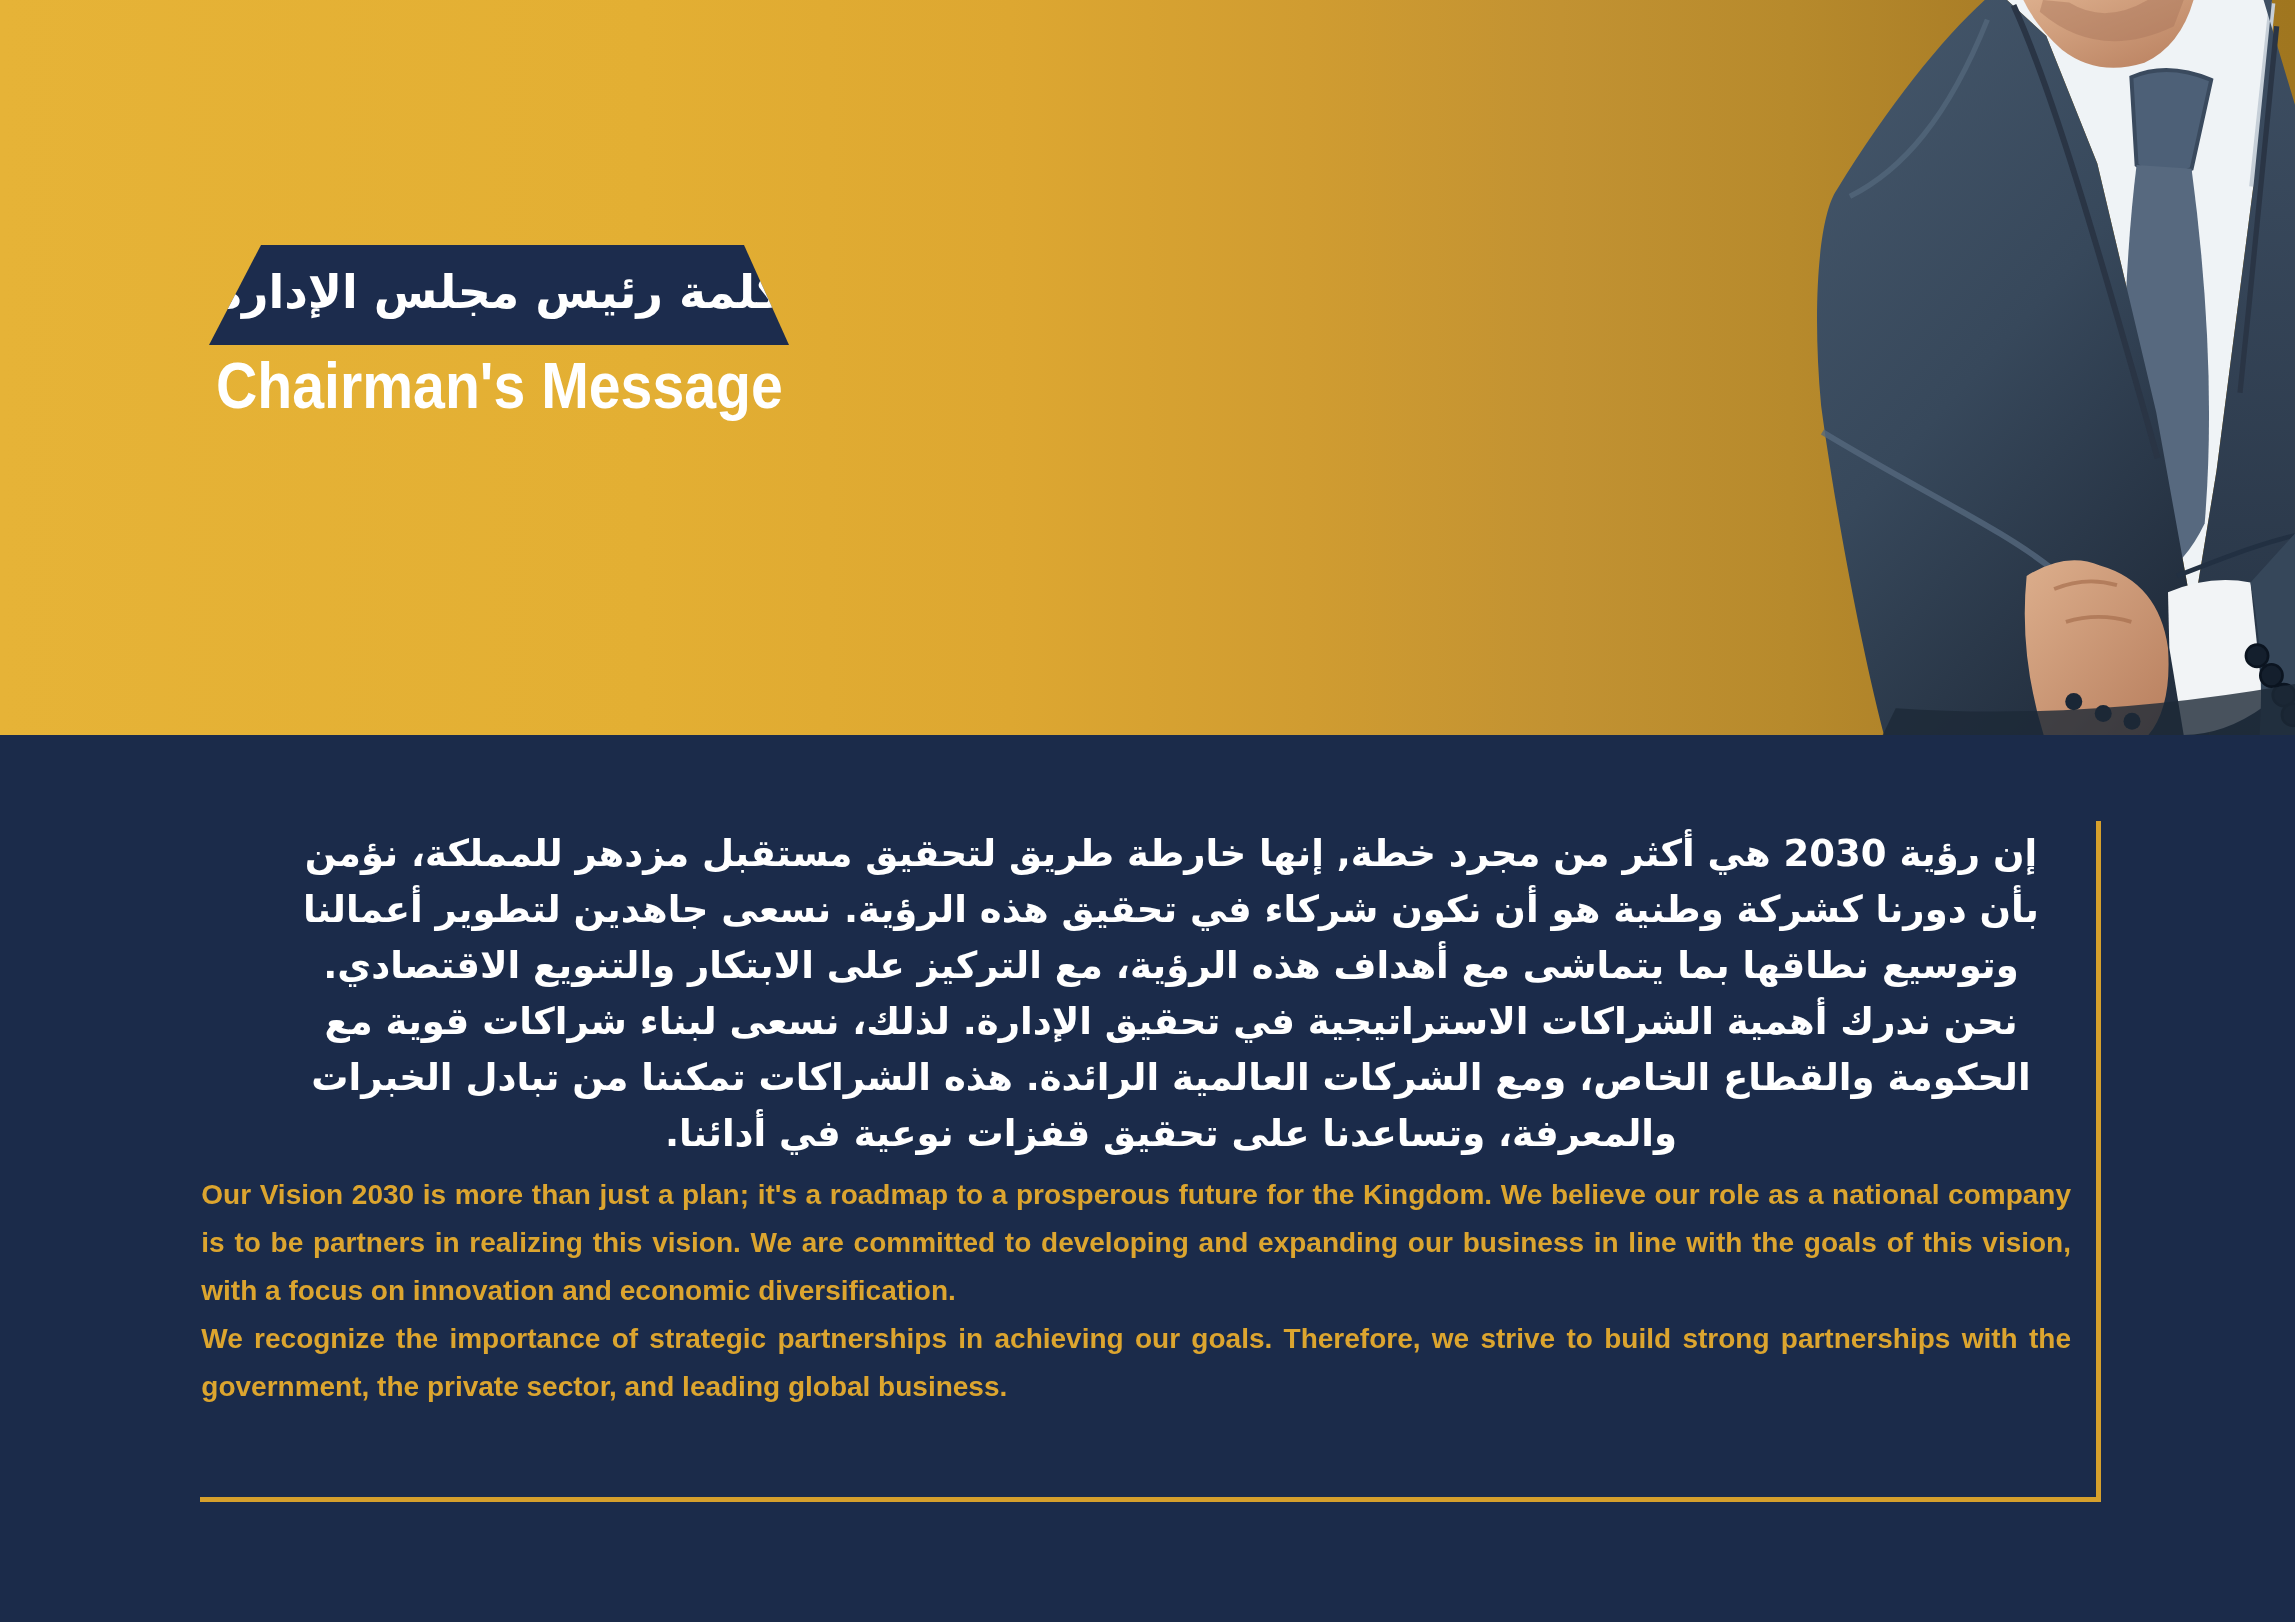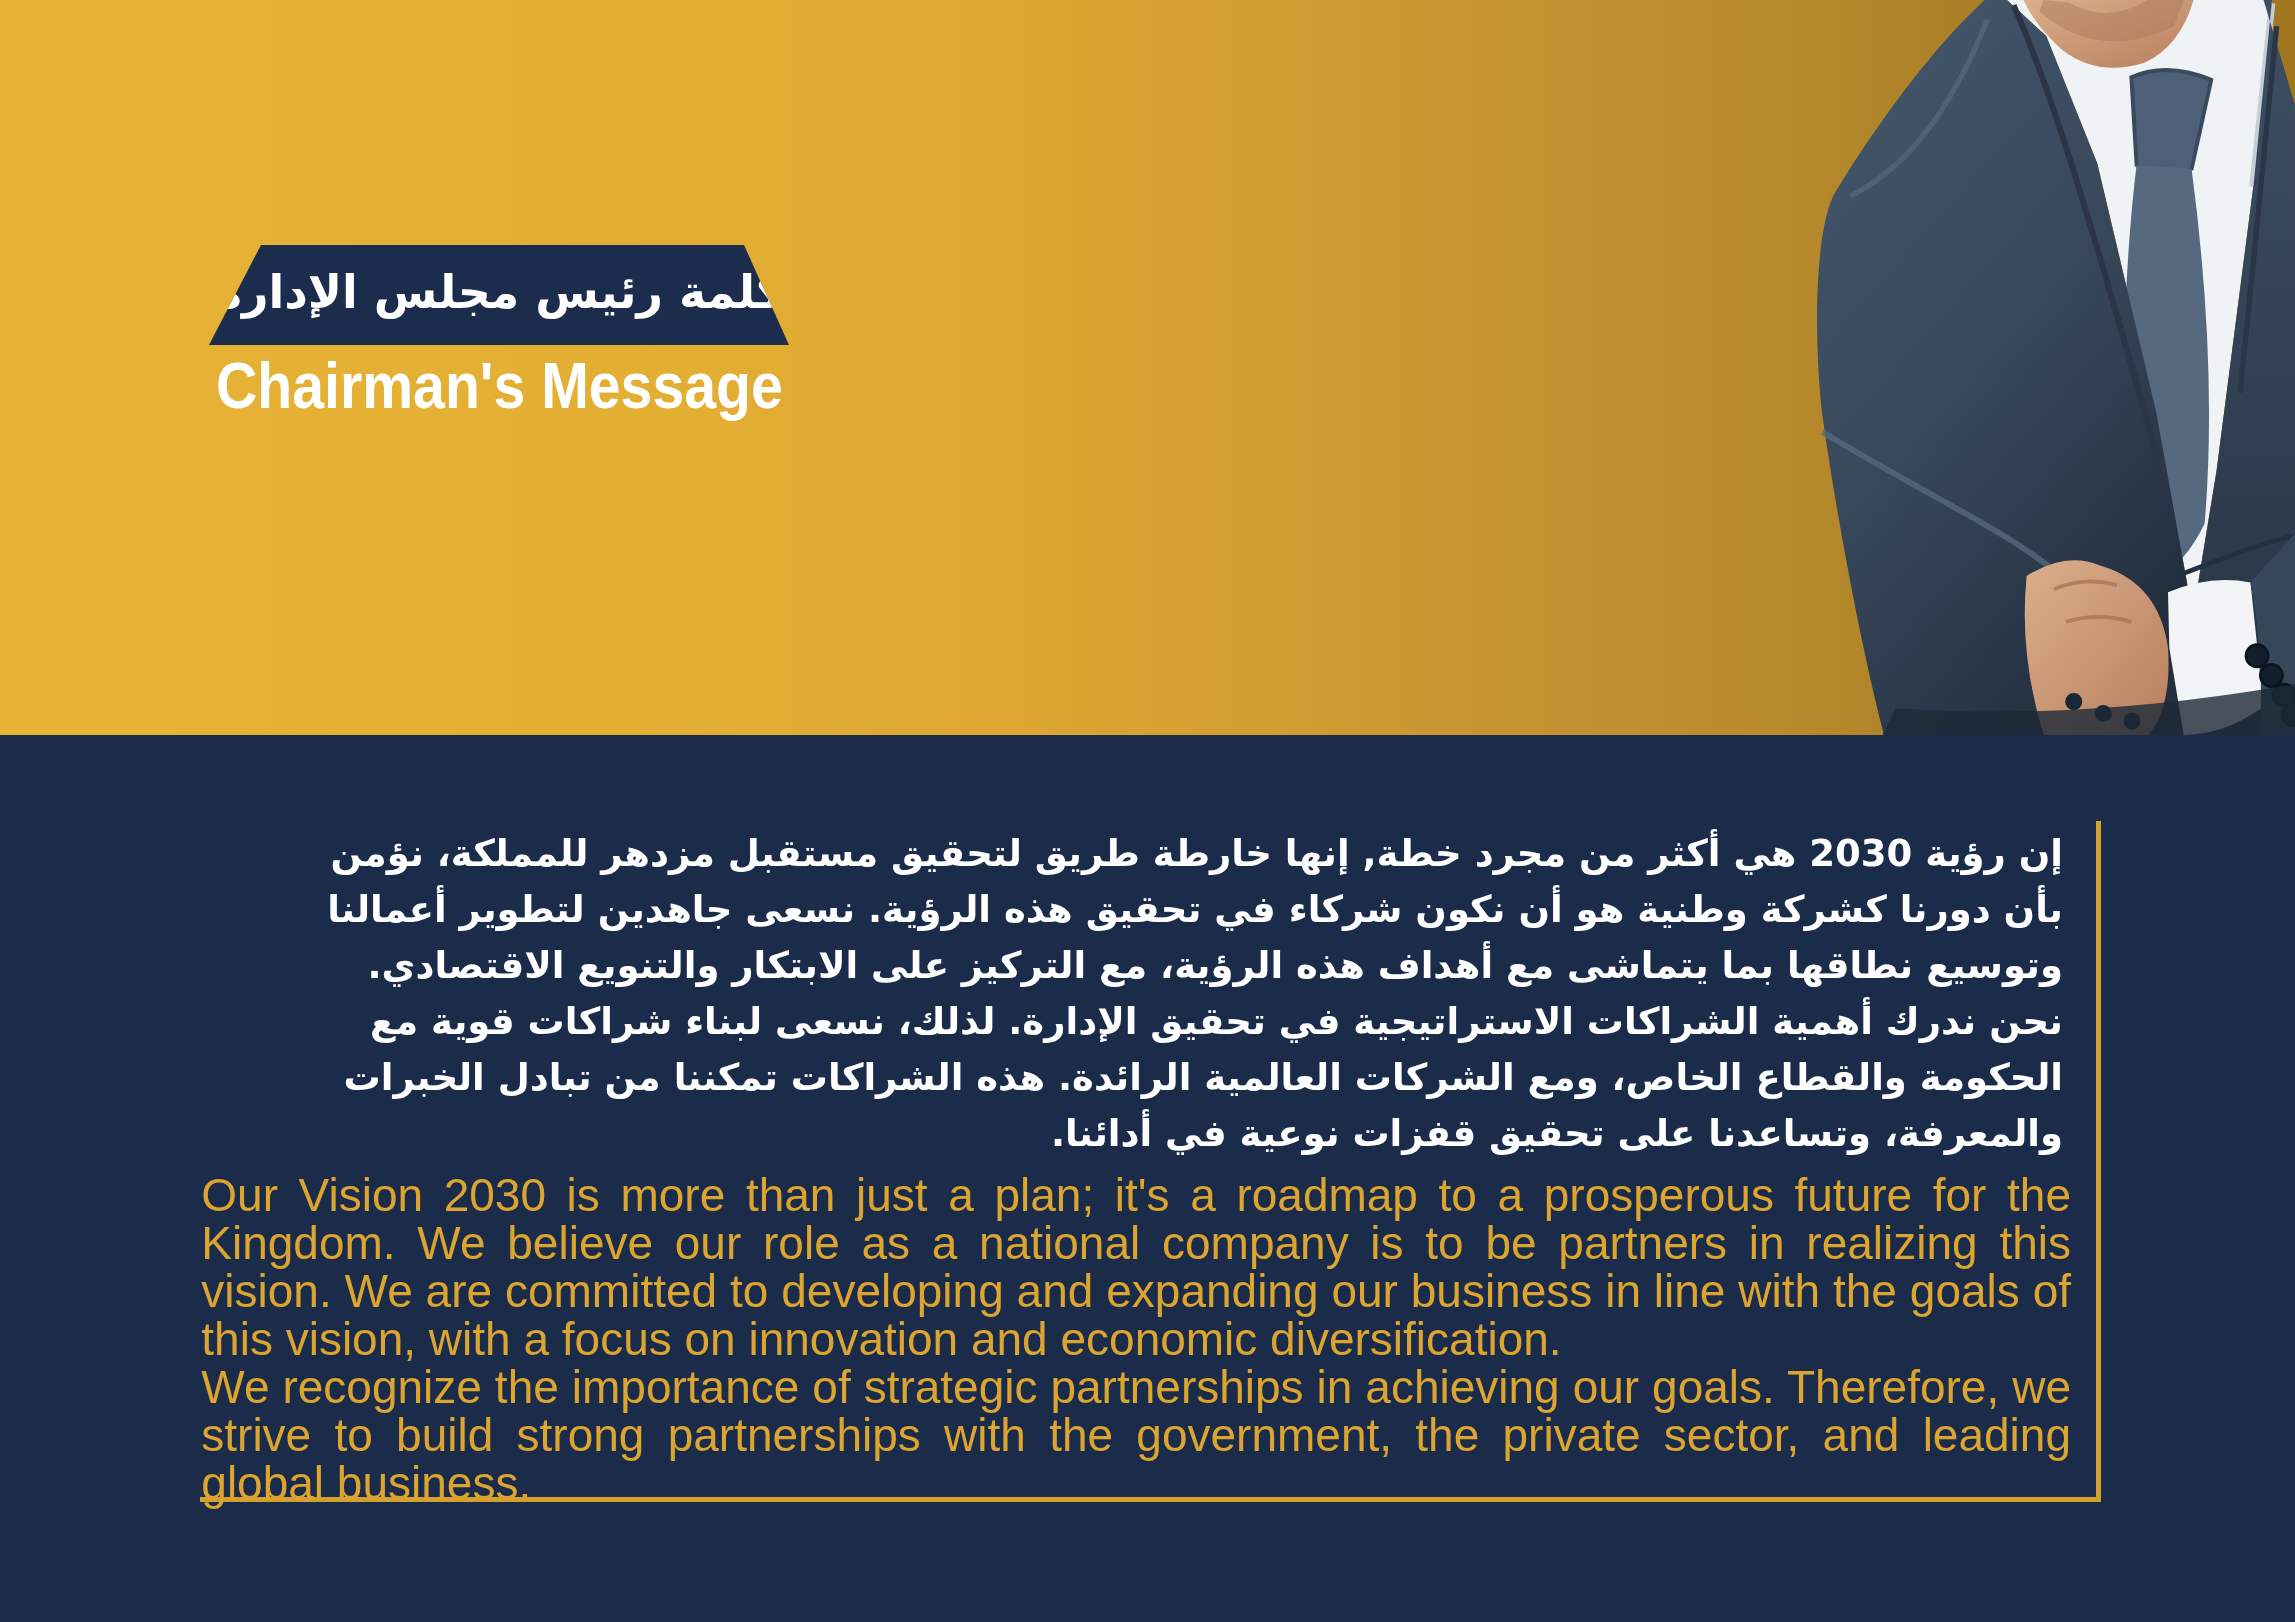--- a/index.html
+++ b/index.html
@@ -35,7 +35,7 @@
     width:1896px;height:676px;
     border-right:5.9px solid #D6A02C;border-bottom:5.9px solid #D6A02C;}
 
-  .arabic-message{direction:rtl;text-align:right;color:#FFFFFF;
+  .arabic-message{direction:rtl;text-align:center;color:#FFFFFF;
     font-family:"DejaVu Sans",sans-serif;font-weight:bold;
     font-size:37px;line-height:56px;padding:5.2px 33px 0 79px;}
   .arabic-message p{margin:0;}

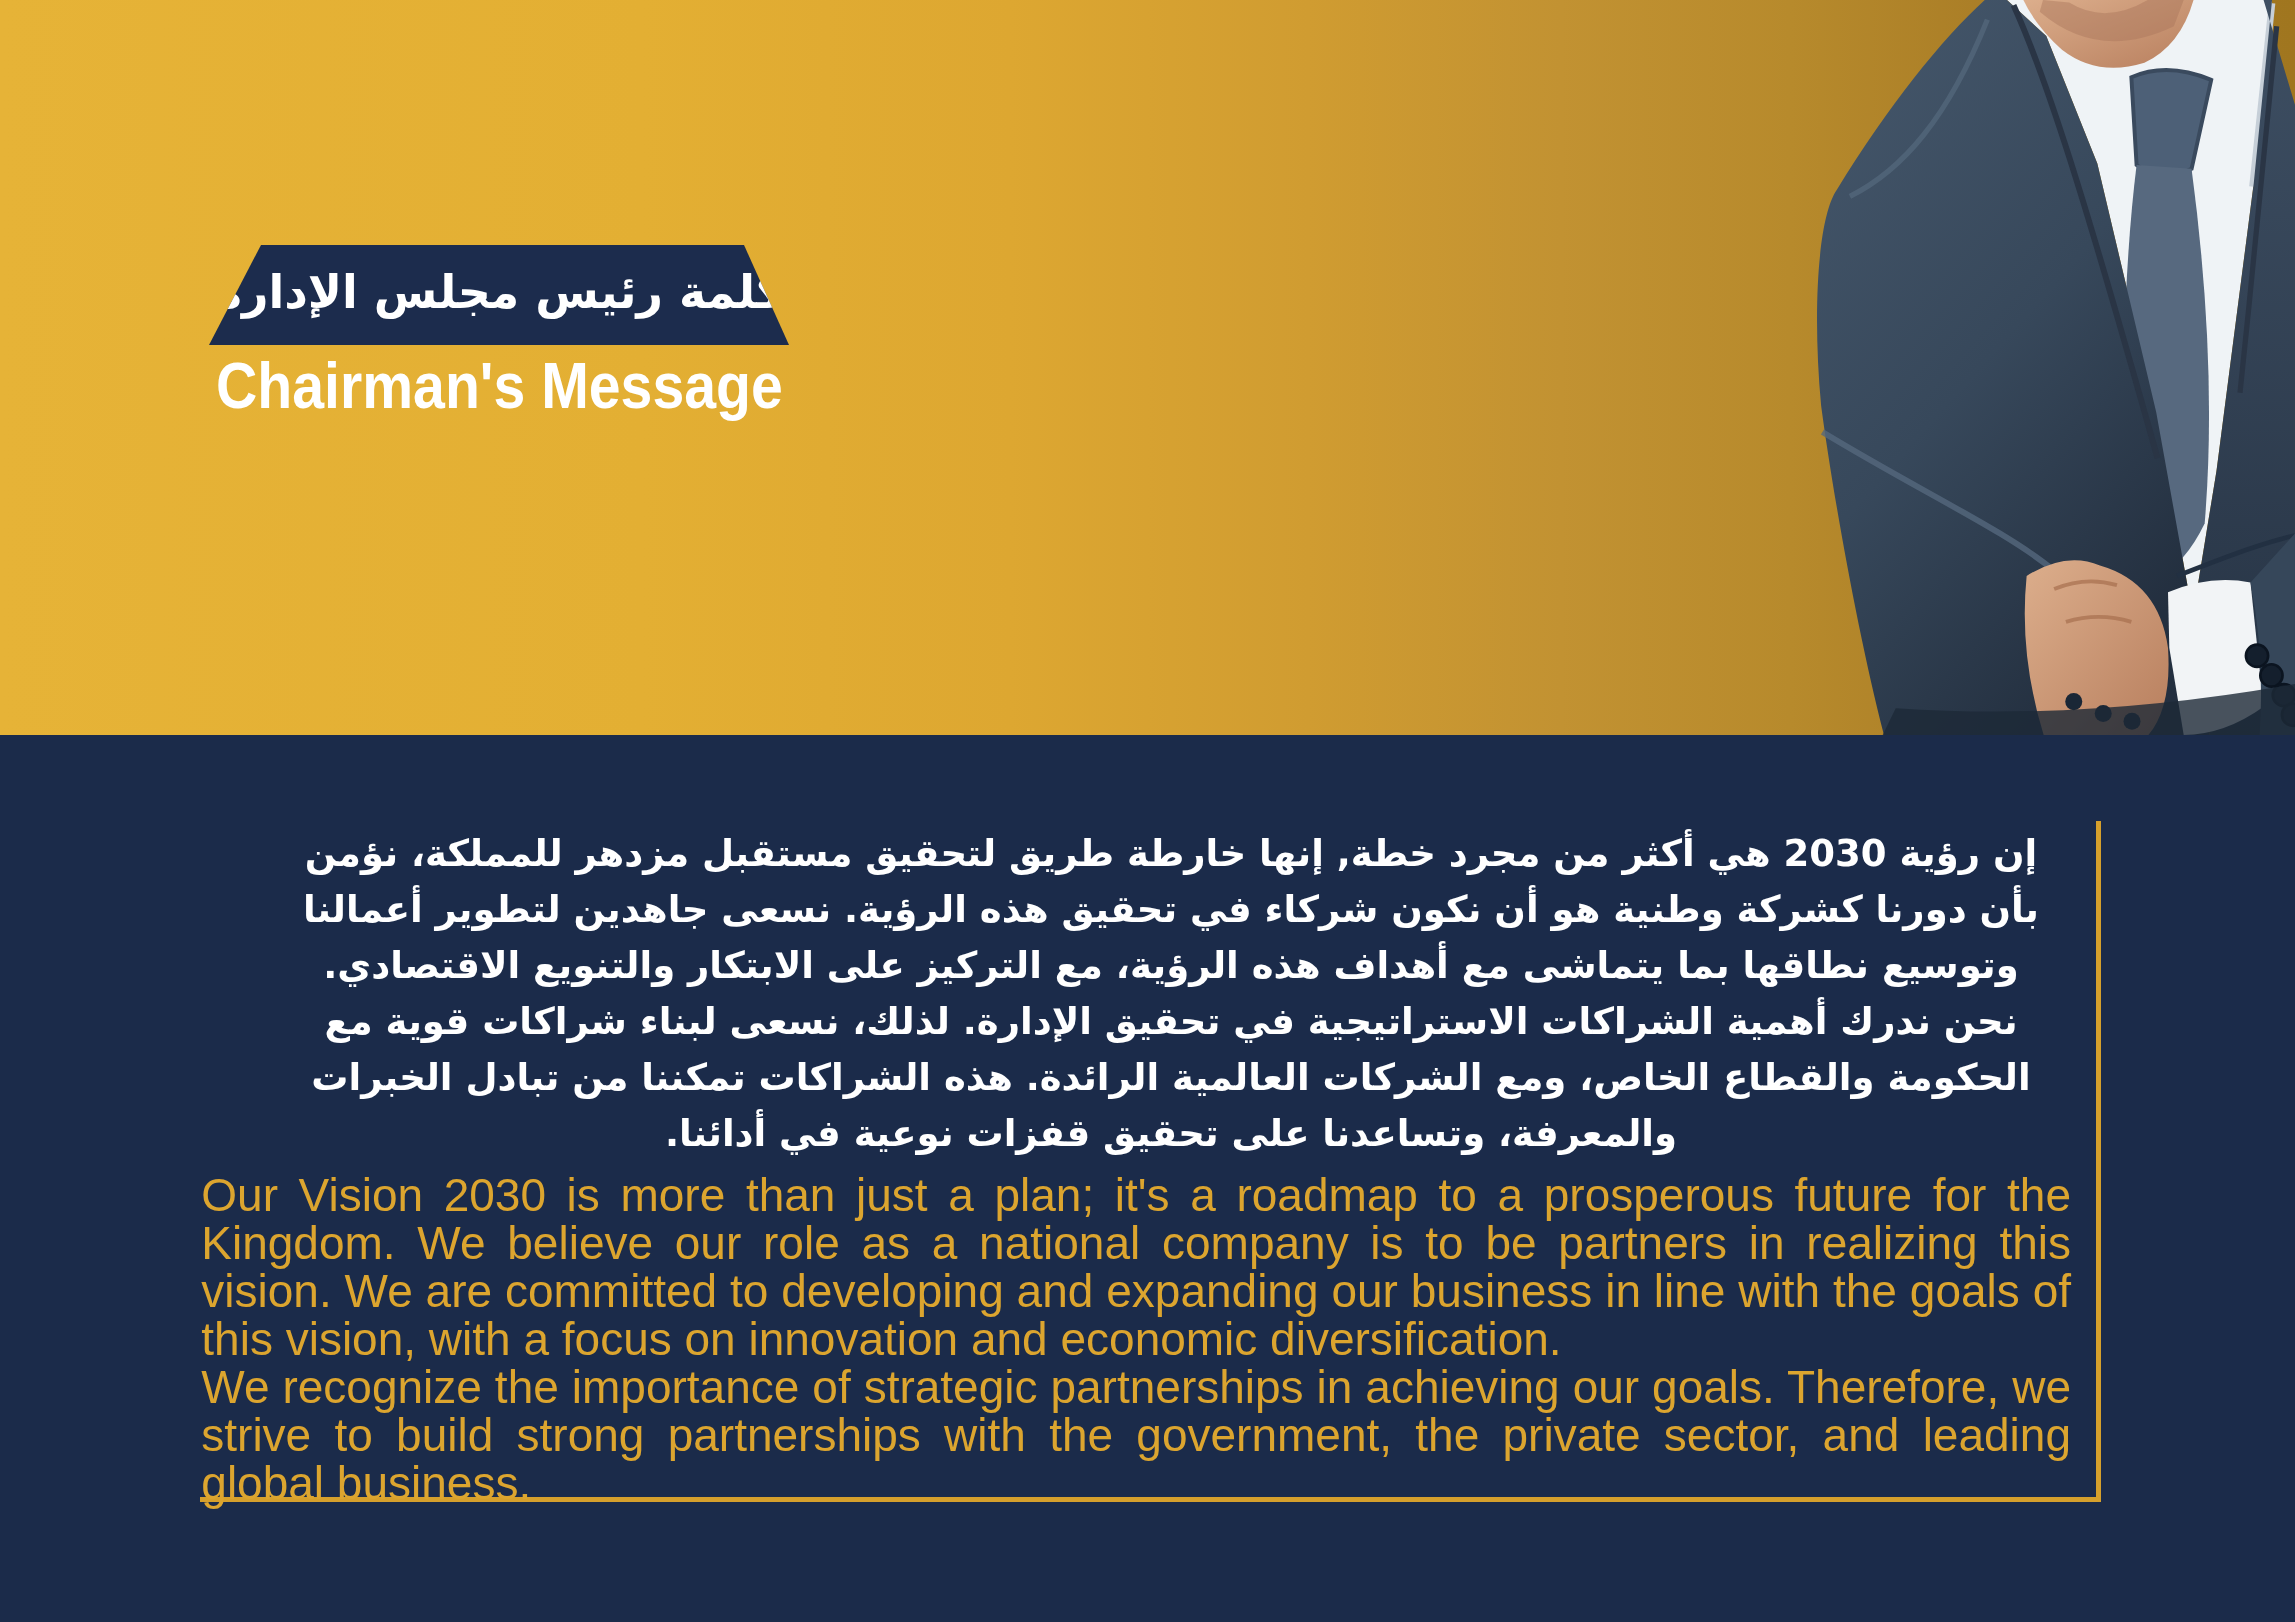--- a/index.html
+++ b/index.html
@@ -41,7 +41,7 @@
   .arabic-message p{margin:0;}
 
   .english-message{margin-top:9.2px;color:#DCA52F;text-align:justify;
-    font-weight:normal;font-size:46px;line-height:48px;
+    font-weight:bold;font-size:28px;line-height:48px;
     padding:0 25px 0 1.3px;letter-spacing:0px;}
   .english-message p{margin:0;}
 </style>

